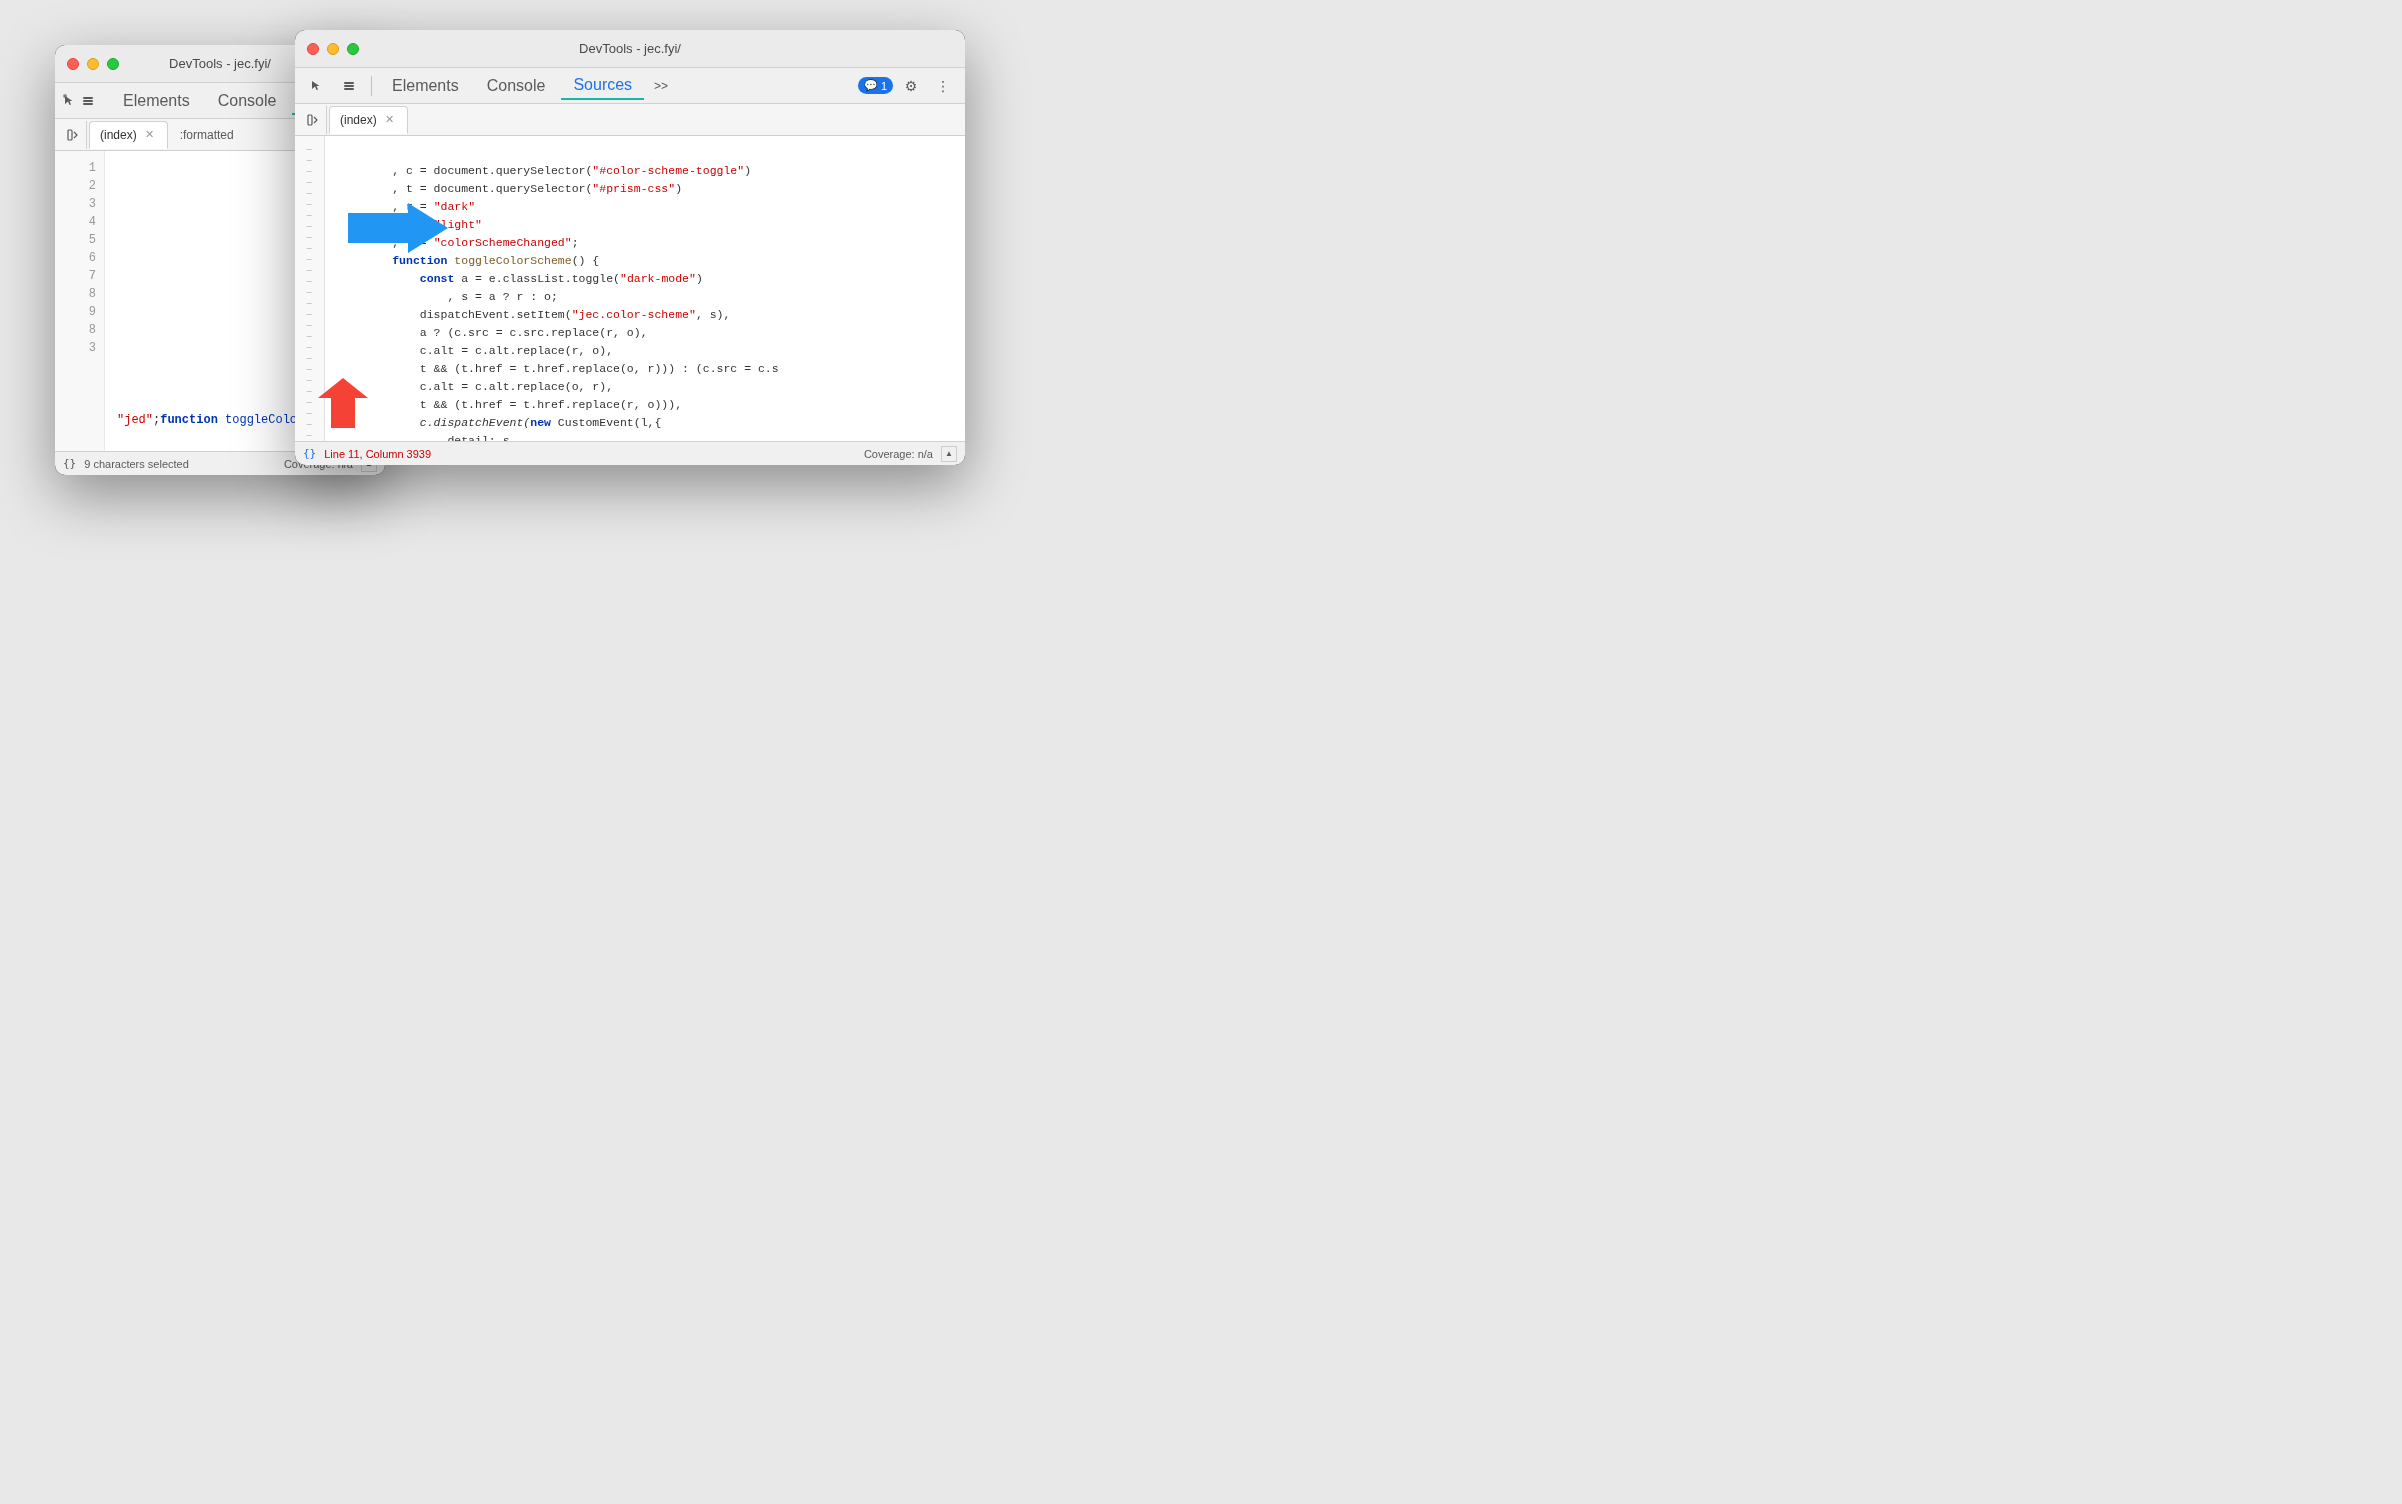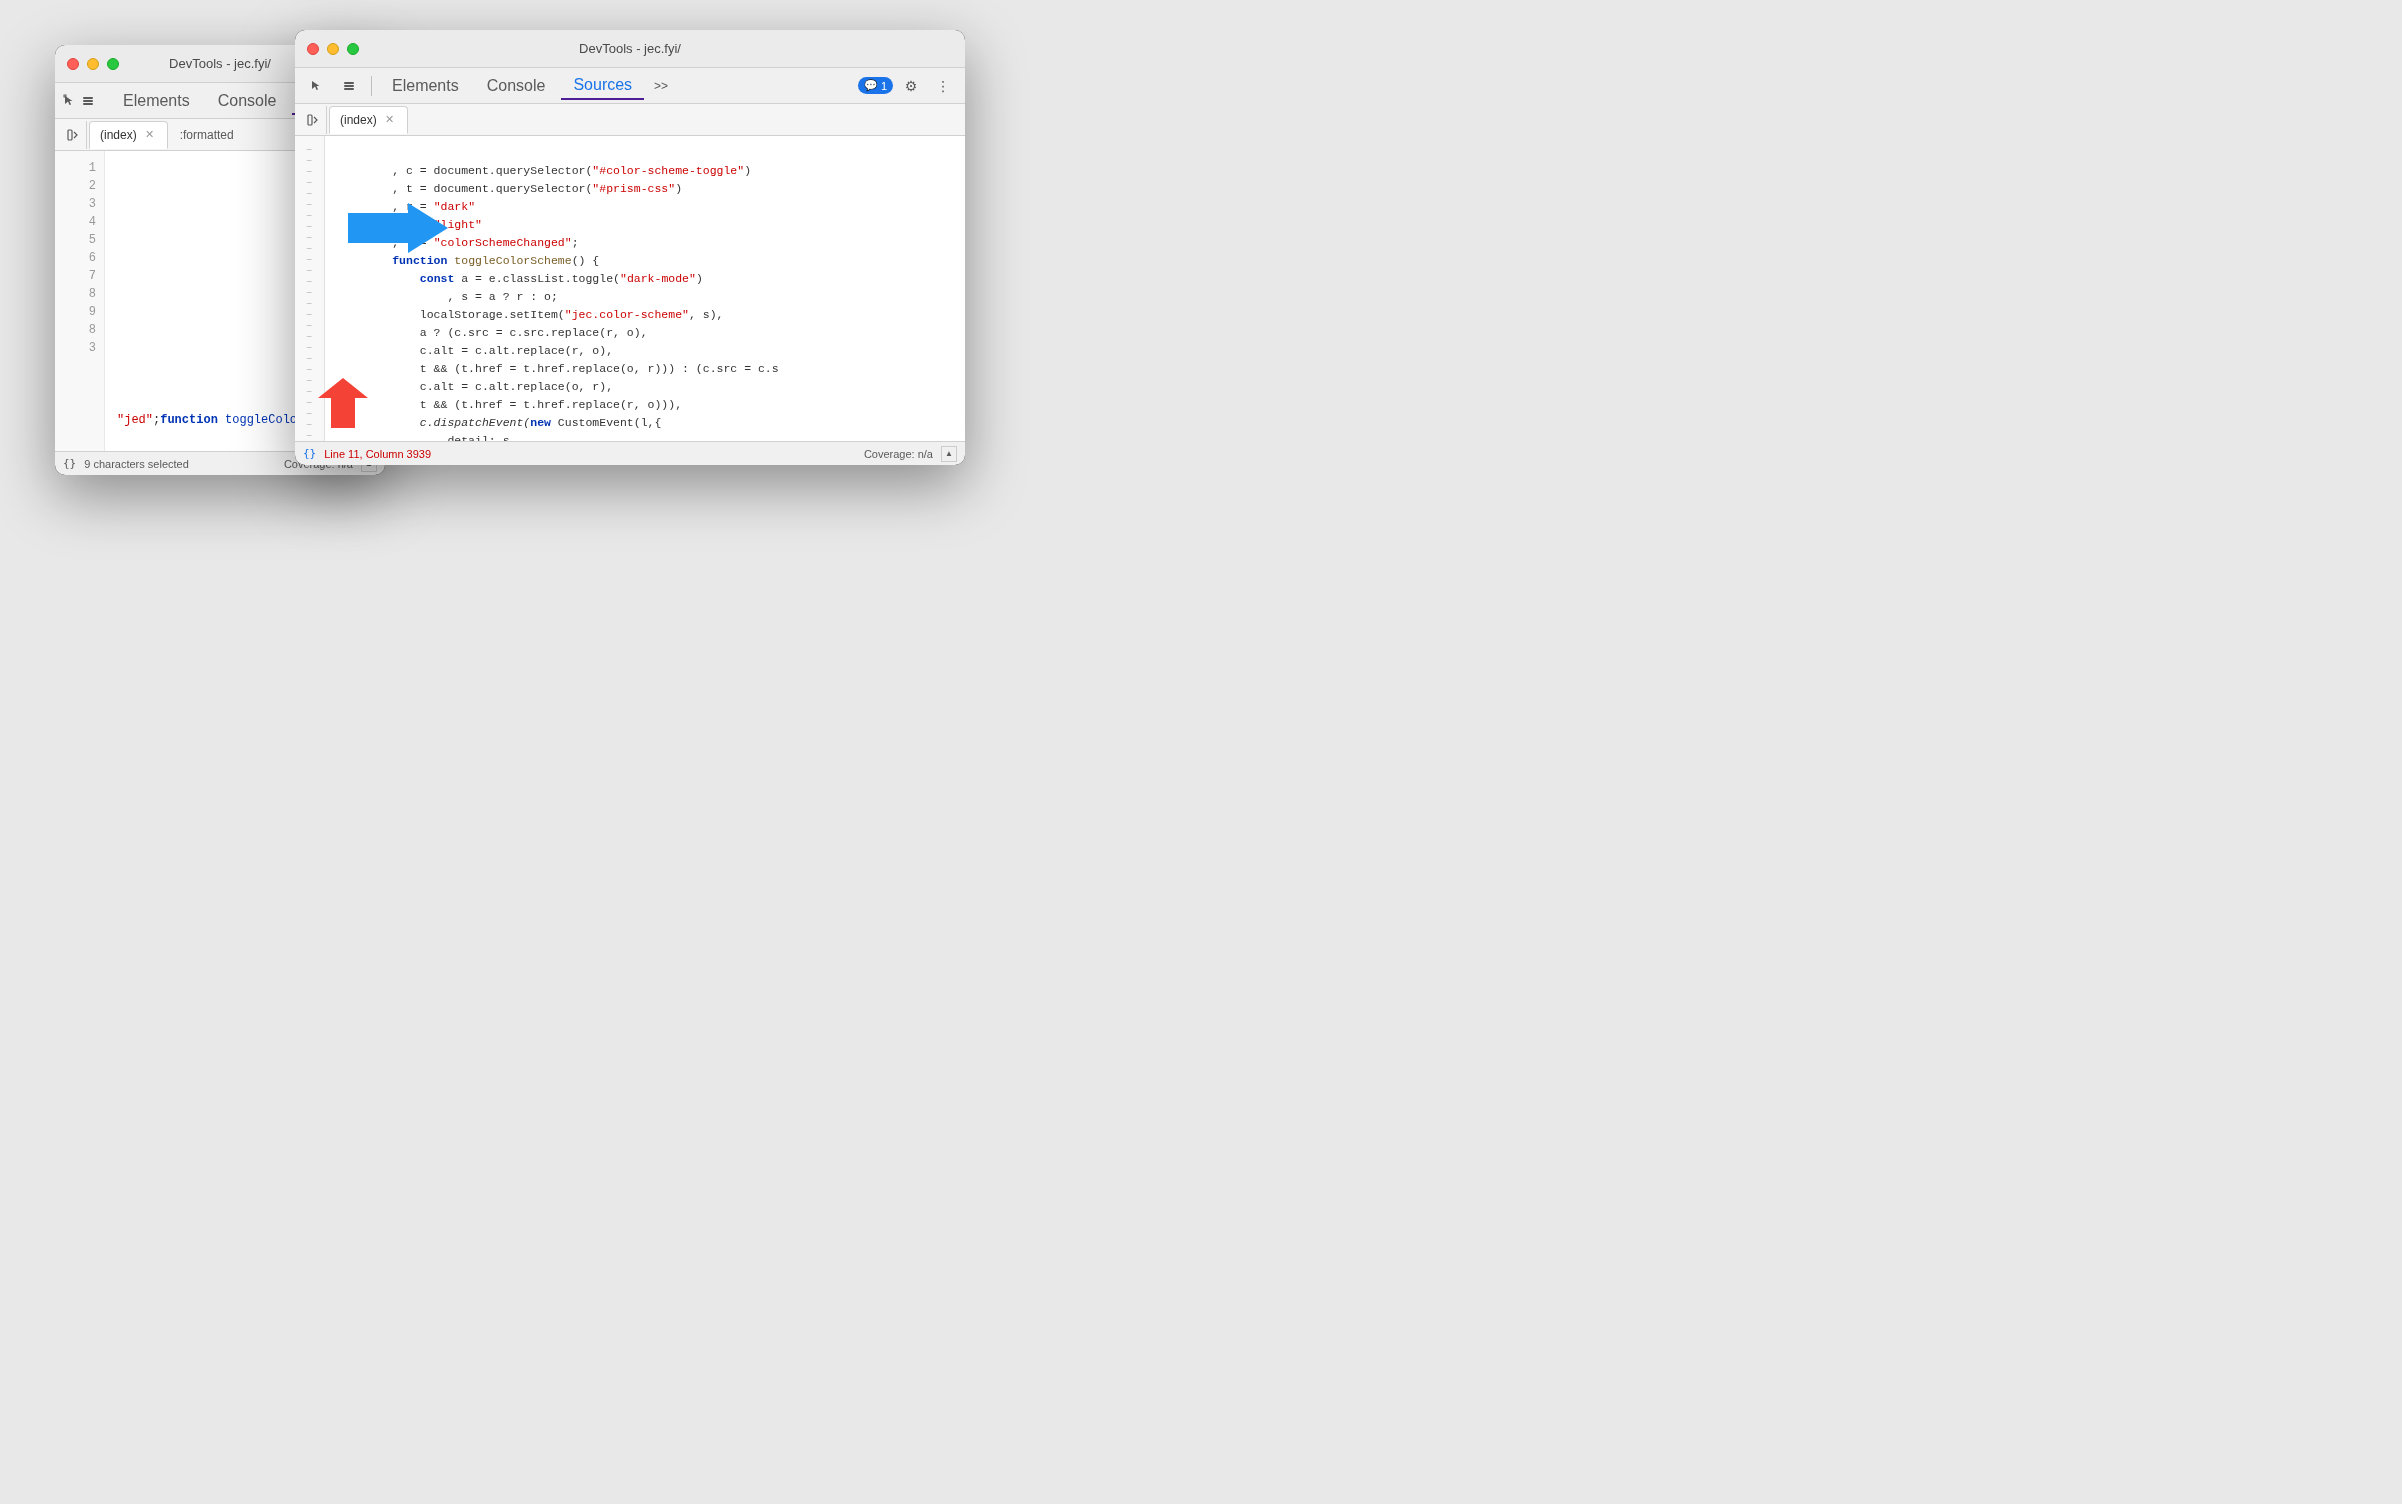--- a/index.html
+++ b/index.html
@@ -103,7 +103,7 @@
 
     .toolbar-tab.active {
       color: #1a73e8;
-      border-bottom: 2px solid #4c1d95;
+      border-bottom: 2px solid #14b8a6;
       border-radius: 0;
     }
 

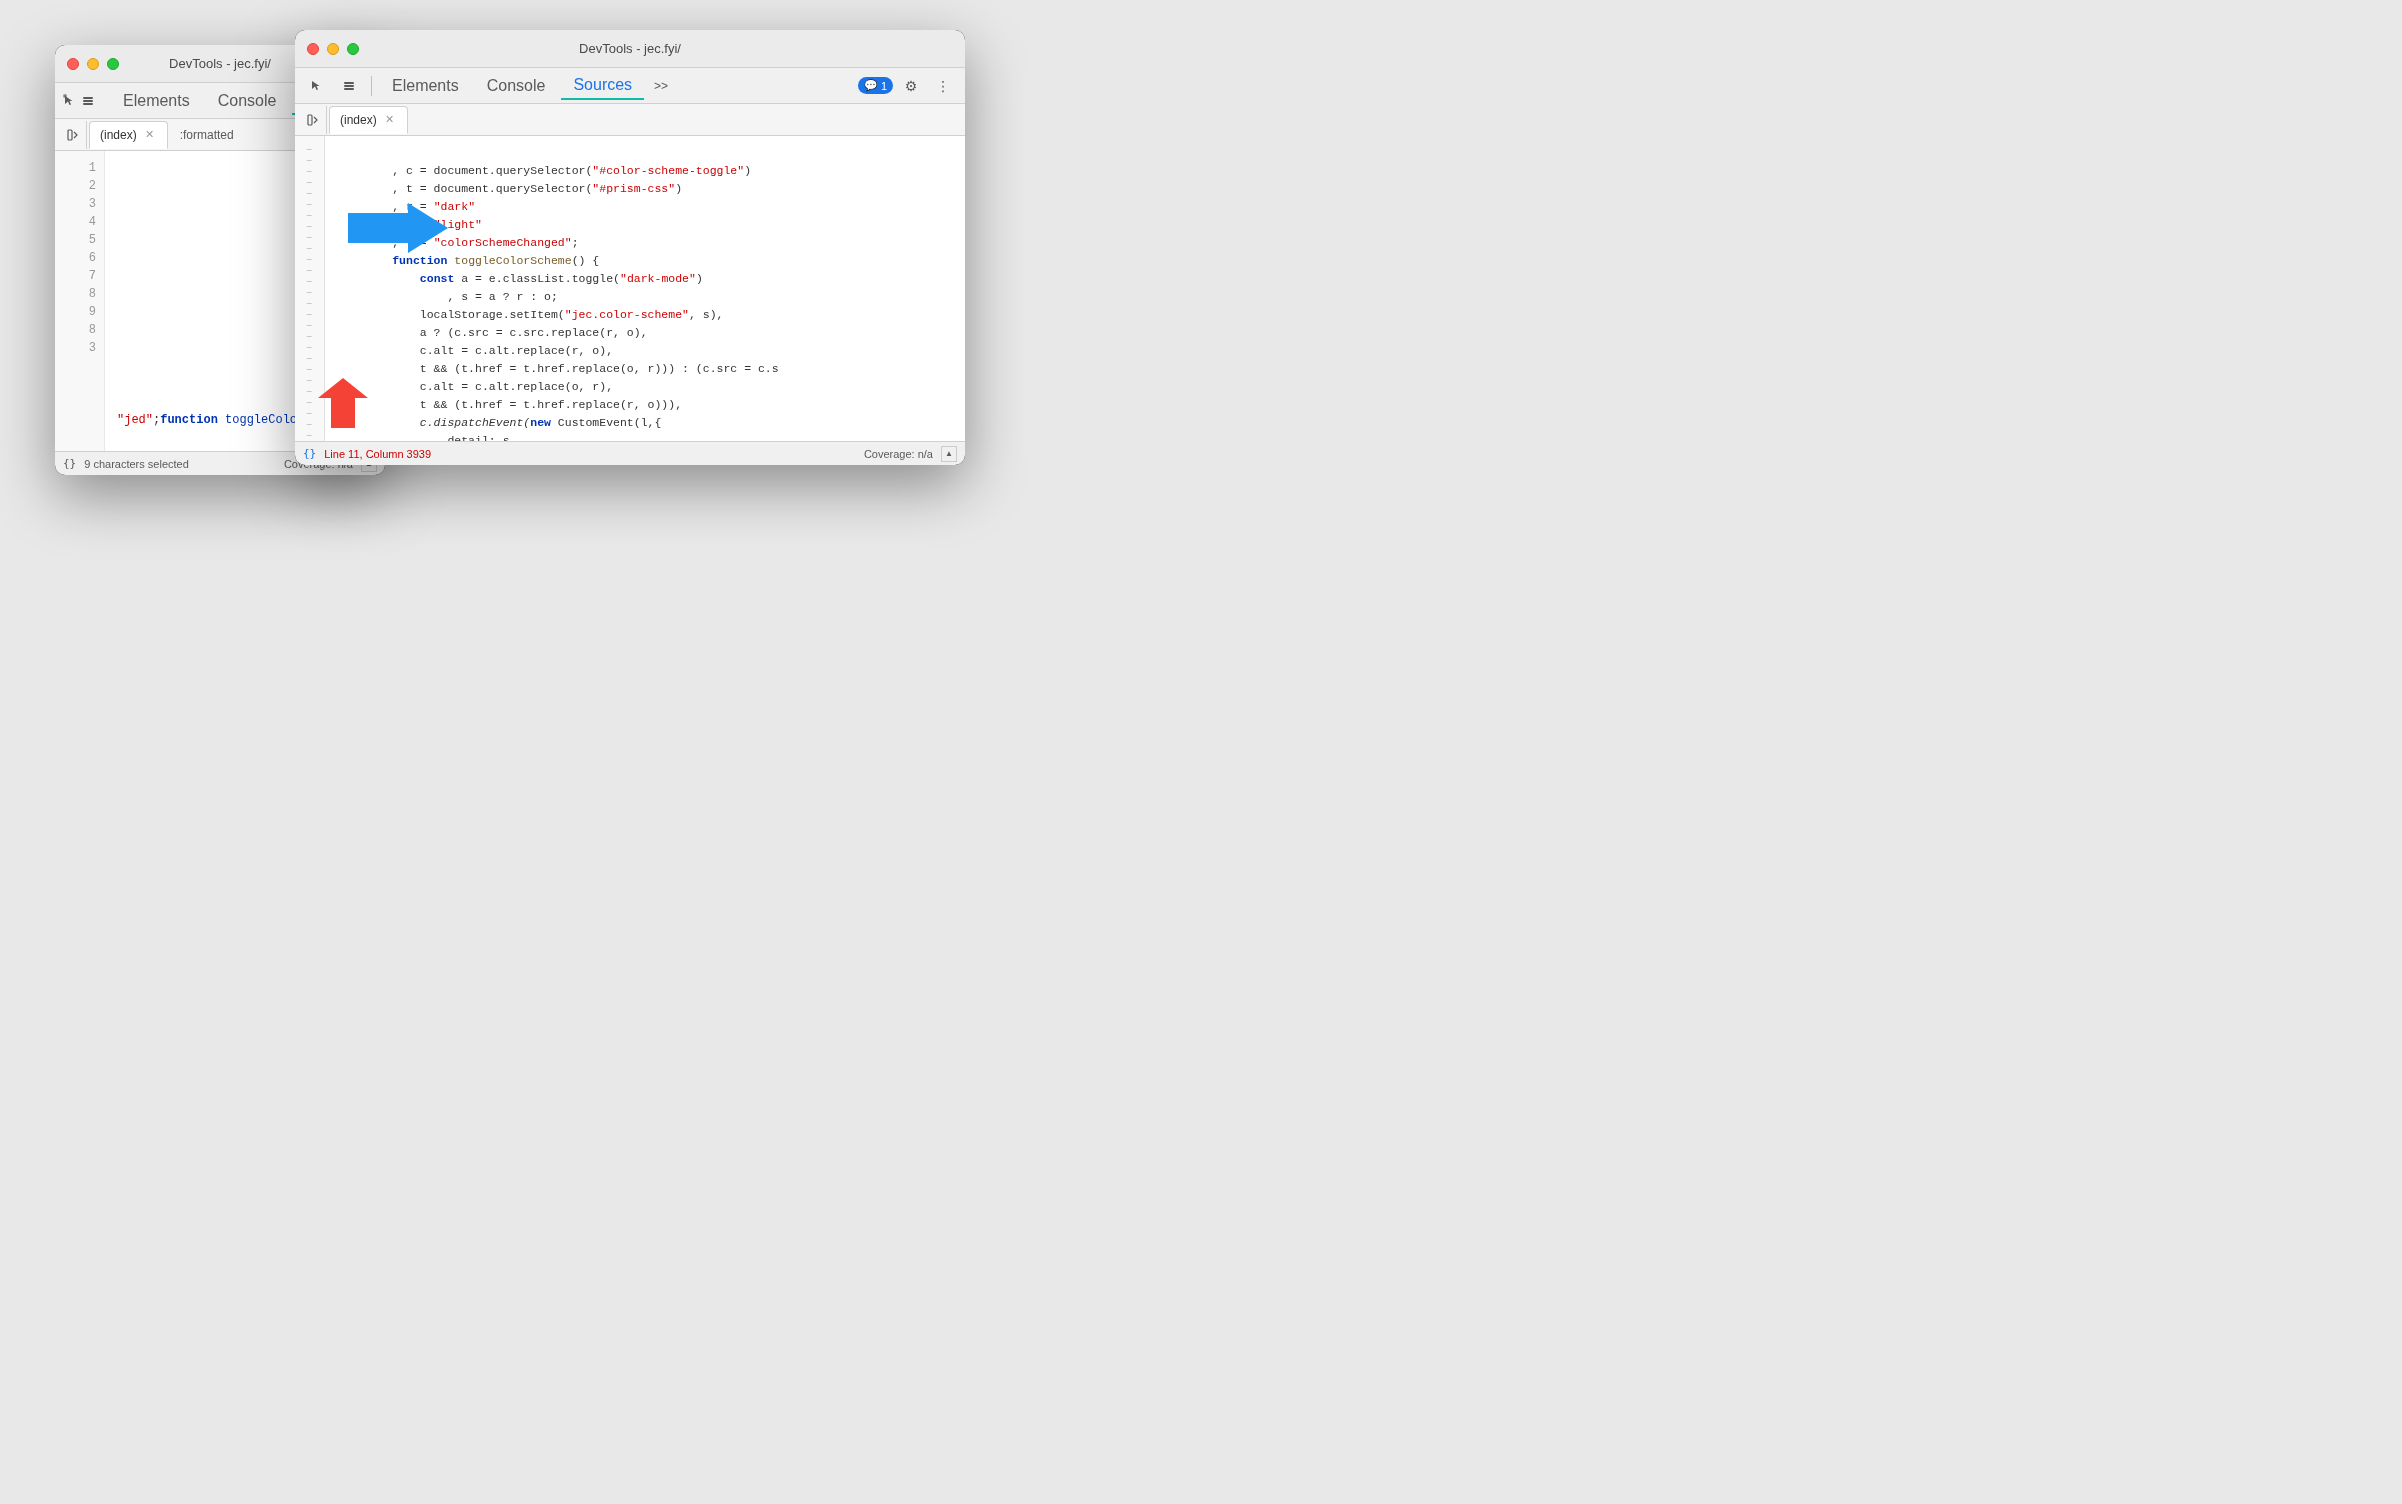--- a/index.html
+++ b/index.html
@@ -440,7 +440,7 @@
 <span class="kw">        function</span><span style="color:#333;"> </span><span style="color:#795e26;">toggleColorScheme</span><span style="color:#333;">() {</span>
 <span style="color:#333;">            </span><span class="kw">const</span><span style="color:#333;"> a = e.classList.toggle(</span><span class="str-red">"dark-mode"</span><span style="color:#333;">)</span>
 <span style="color:#333;">                , s = a ? r : o;</span>
-<span style="color:#333;">            localStorage.setItem(</span><span class="str-red">"jec.color-scheme"</span><span style="color:#333;">, s),</span>
+<span style="color:#333;">            dispatchEvent.setItem(</span><span class="str-red">"jec.color-scheme"</span><span style="color:#333;">, s),</span>
 <span style="color:#333;">            a ? (c.src = c.src.replace(r, o),</span>
 <span style="color:#333;">            c.alt = c.alt.replace(r, o),</span>
 <span style="color:#333;">            t &amp;&amp; (t.href = t.href.replace(o, r))) : (c.src = c.s</span>

